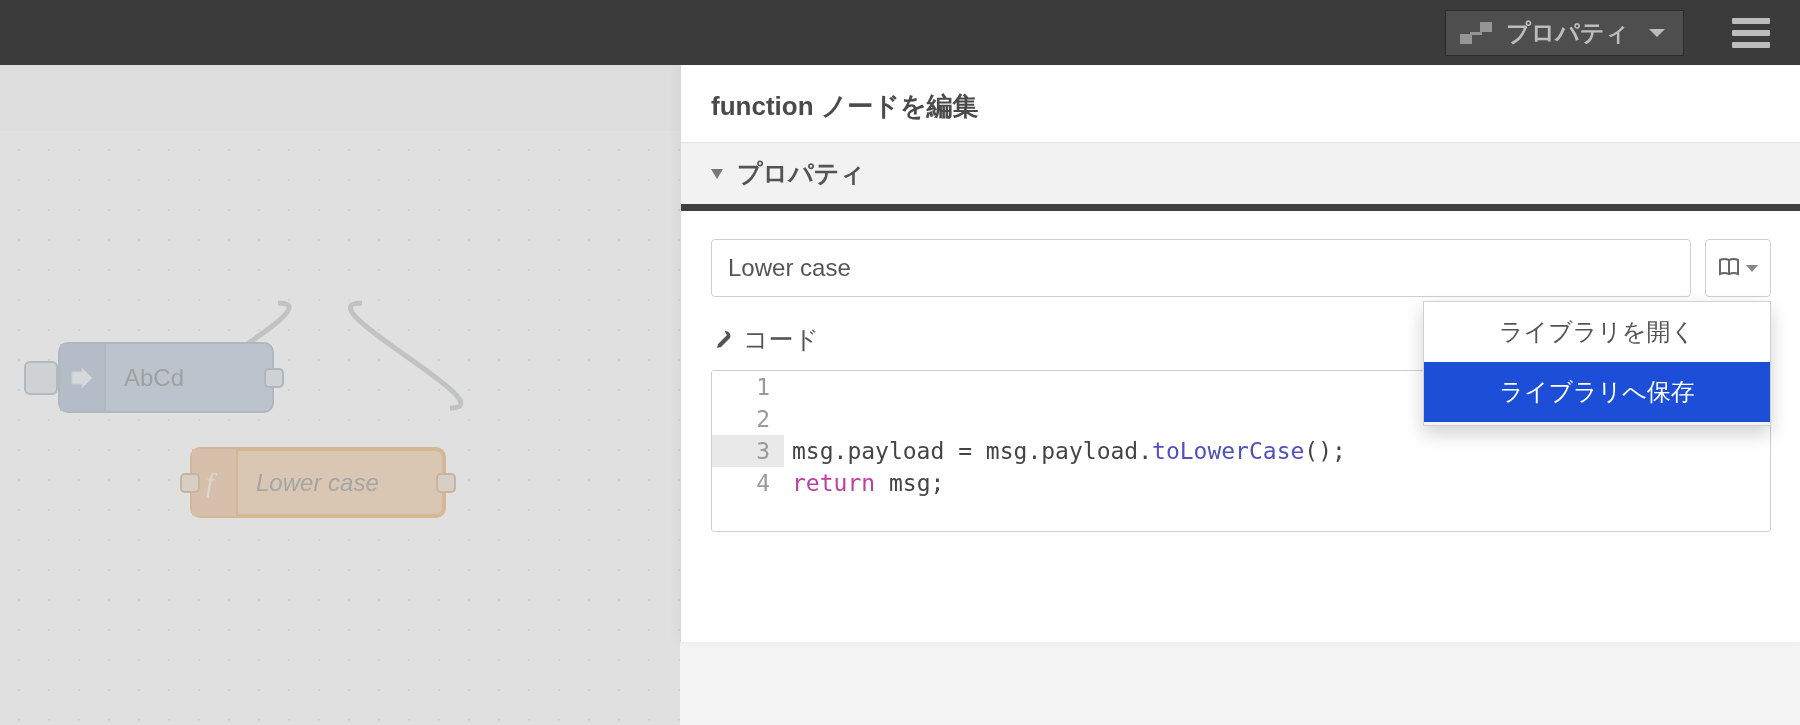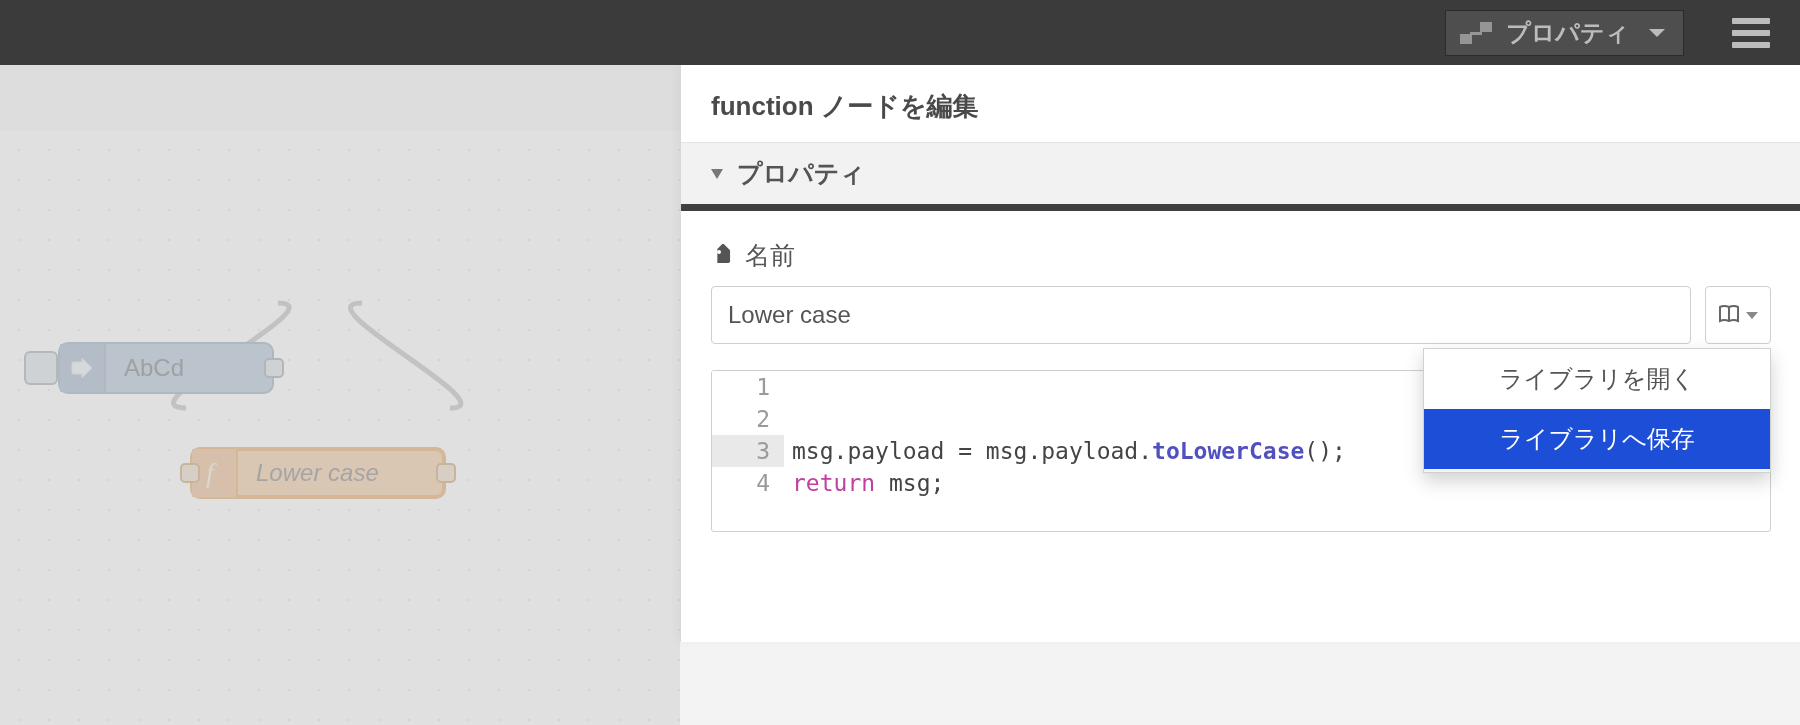--- a/index.html
+++ b/index.html
@@ -434,15 +434,6 @@
 
     <div class="section-body">
 
-      <div class="form-label">
-        <span class="tag-icon">
-          <svg width="24" height="24" viewBox="0 0 24 24">
-              <path d="M3 3 L13 3 L21 11 L21 13 L13 21 L3 11 Z" transform="rotate(45 12 12)" fill="#555"></path>
-              <circle cx="8" cy="8" r="2" fill="#fff"></circle>
-            </svg>
-        </span>
-        <span>名前</span>
-      </div>
       <div class="row">
         <input class="text-input" type="text" value="Lower case" style="">
         <div class="lib-btn">

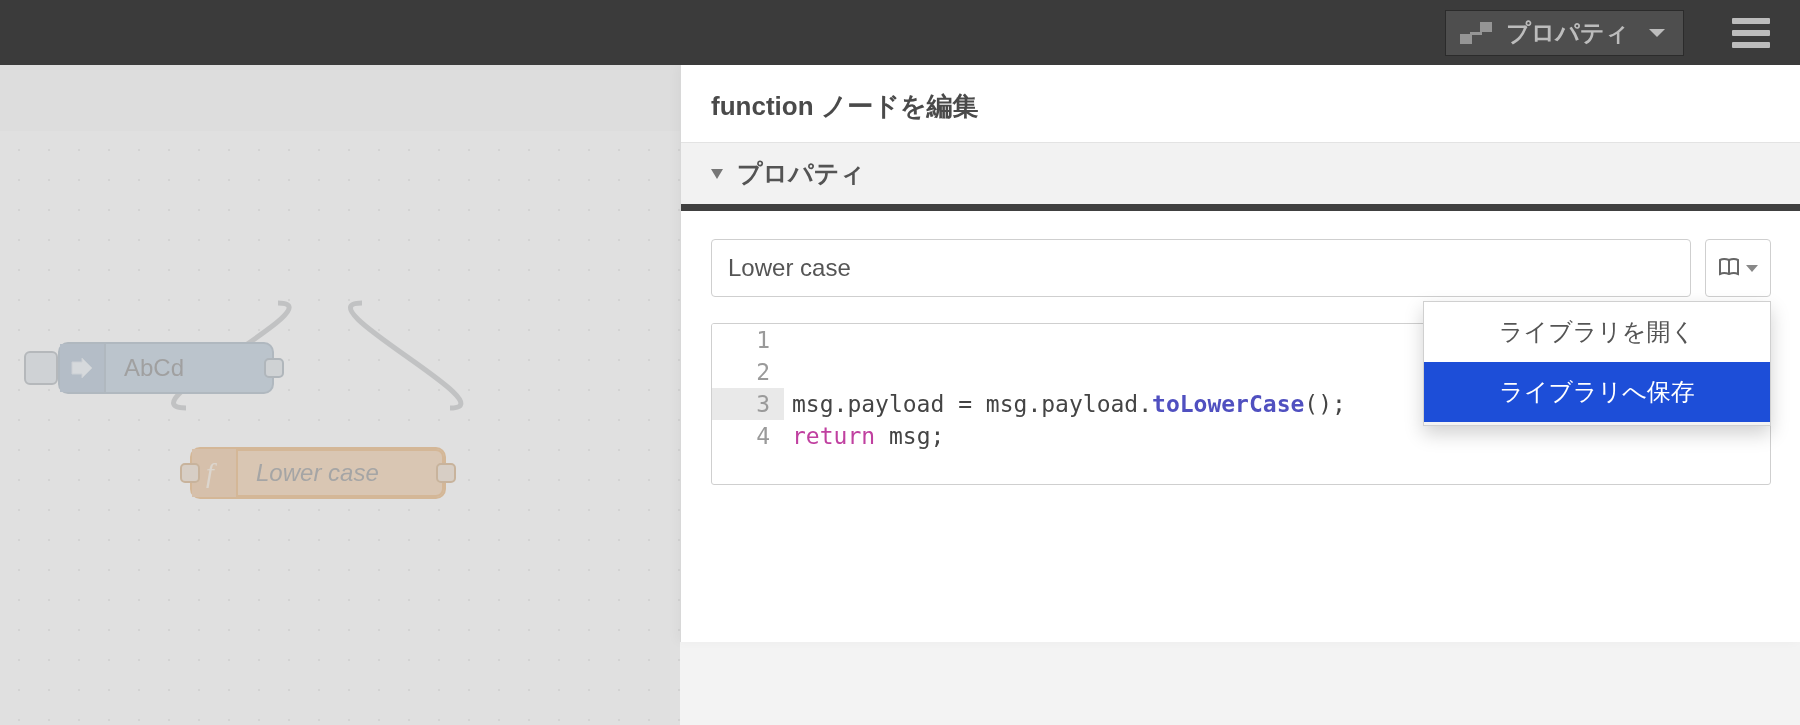--- a/index.html
+++ b/index.html
@@ -453,6 +453,14 @@
         </div>
       </div>
 
+      <div class="form-label">
+        <span class="wrench-icon">
+          <svg width="22" height="22" viewBox="0 0 22 22">
+              <path d="M14 2 a5 5 0 0 1 5 7 l-9 9 l-4 1 l1 -4 l9 -9 a5 5 0 0 1 -2 -4 z" fill="#555"></path>
+            </svg>
+        </span>
+        <span>コード</span>
+      </div>
 
       <div class="code-editor">
         <div class="code-line">

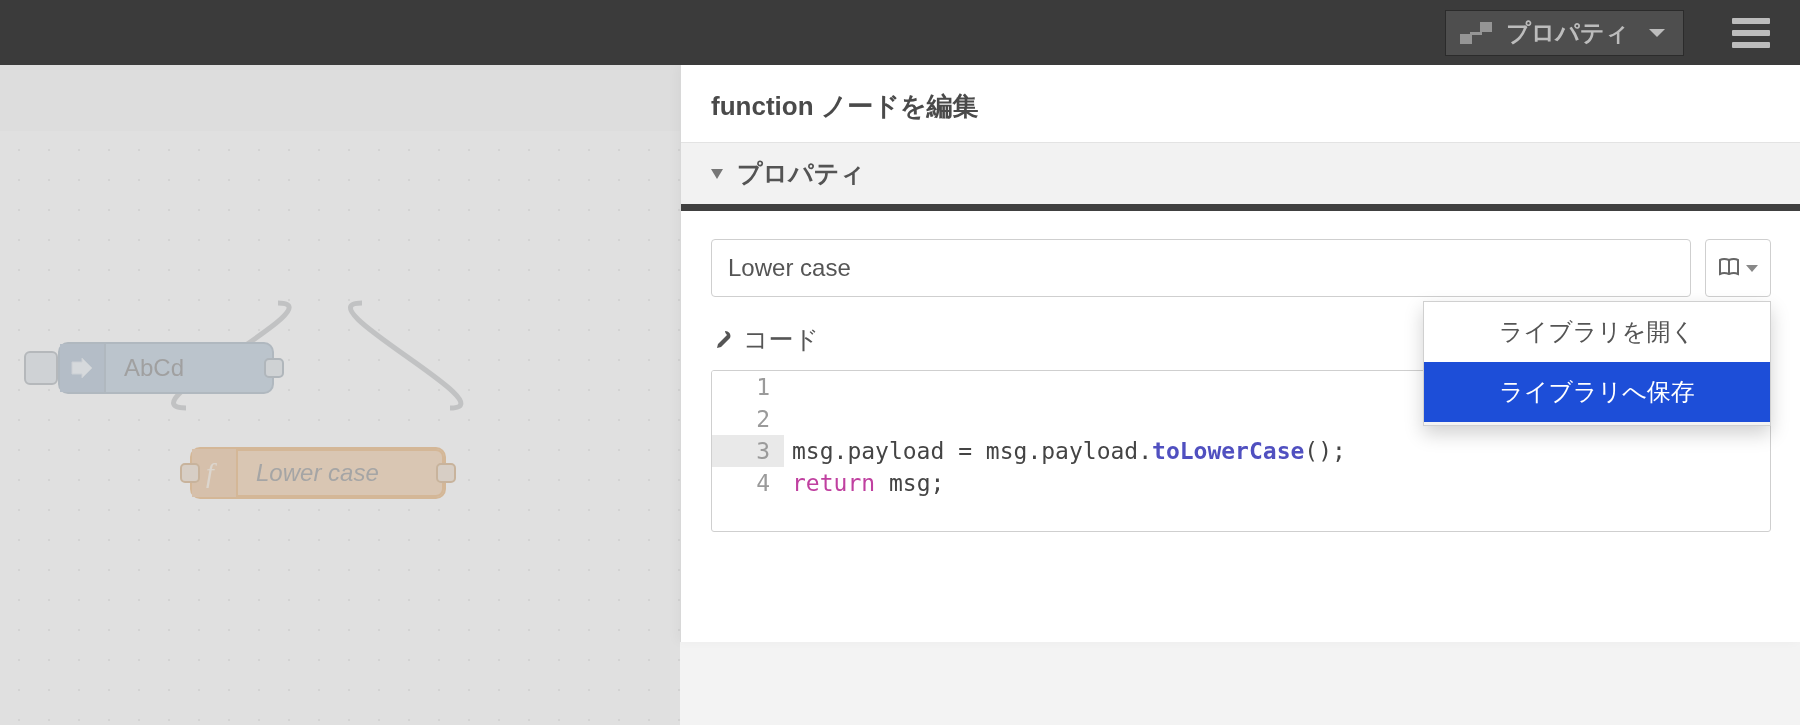--- a/index.html
+++ b/index.html
@@ -96,7 +96,7 @@
   
   .node {
     position: absolute;
-    height: 52px;
+    height: 71px;
     border-radius: 10px;
     display: flex;
     align-items: stretch;

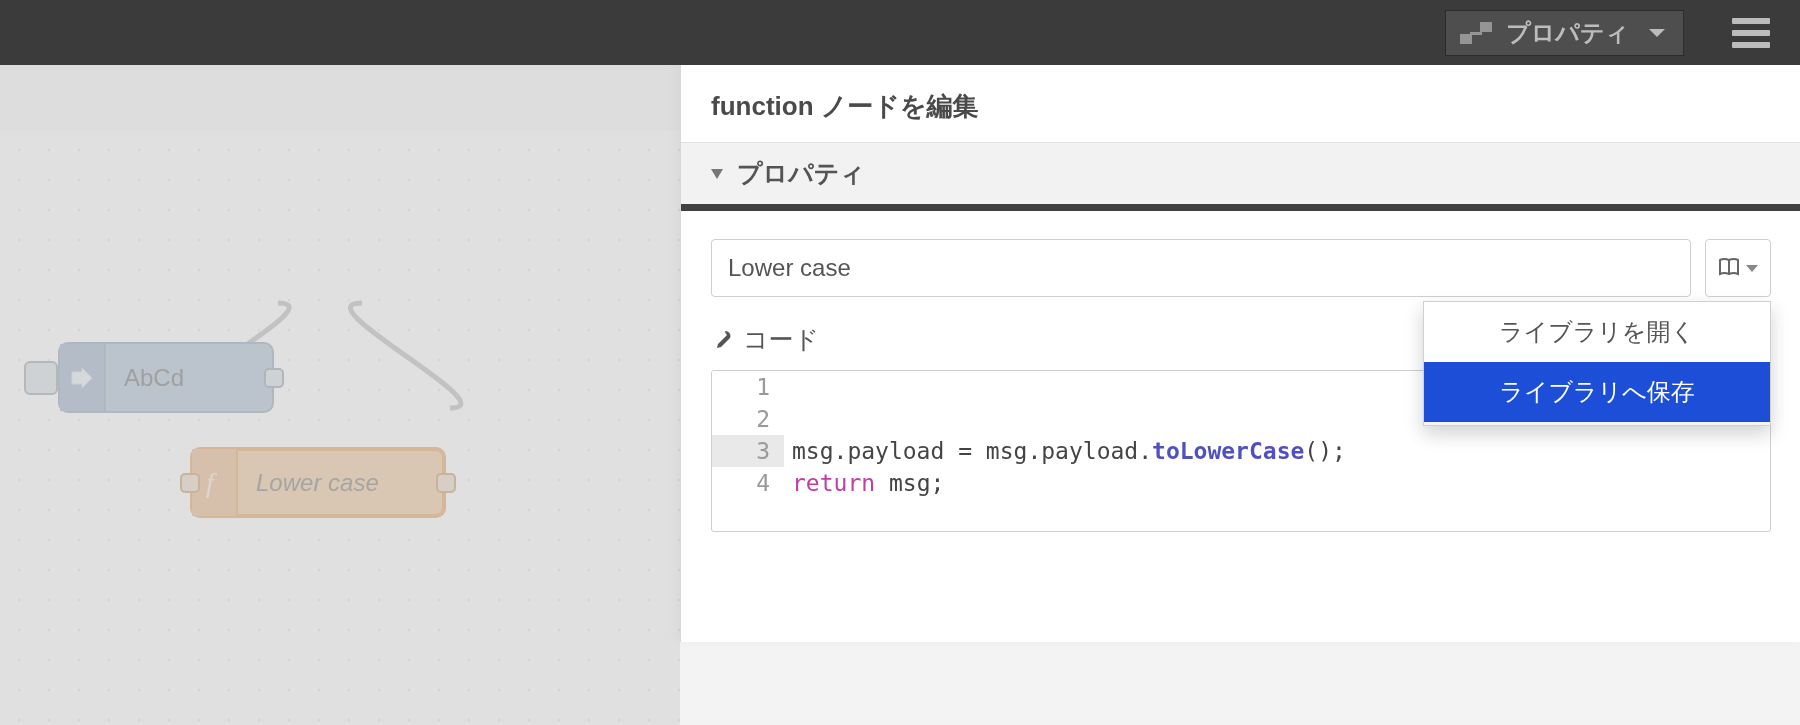--- a/index.html
+++ b/index.html
@@ -356,7 +356,7 @@
   .code-line.active .gutter { background: #e9e9e9; }
   .code-line.active .codetext { }
   .kw   { color: #c040a0; }
-  .fn   { color: #5050c0; font-weight: bold; }
+  .fn   { color: #5050c0; }
 
   
   .tag-icon, .wrench-icon, .book-icon { display:inline-flex; }

